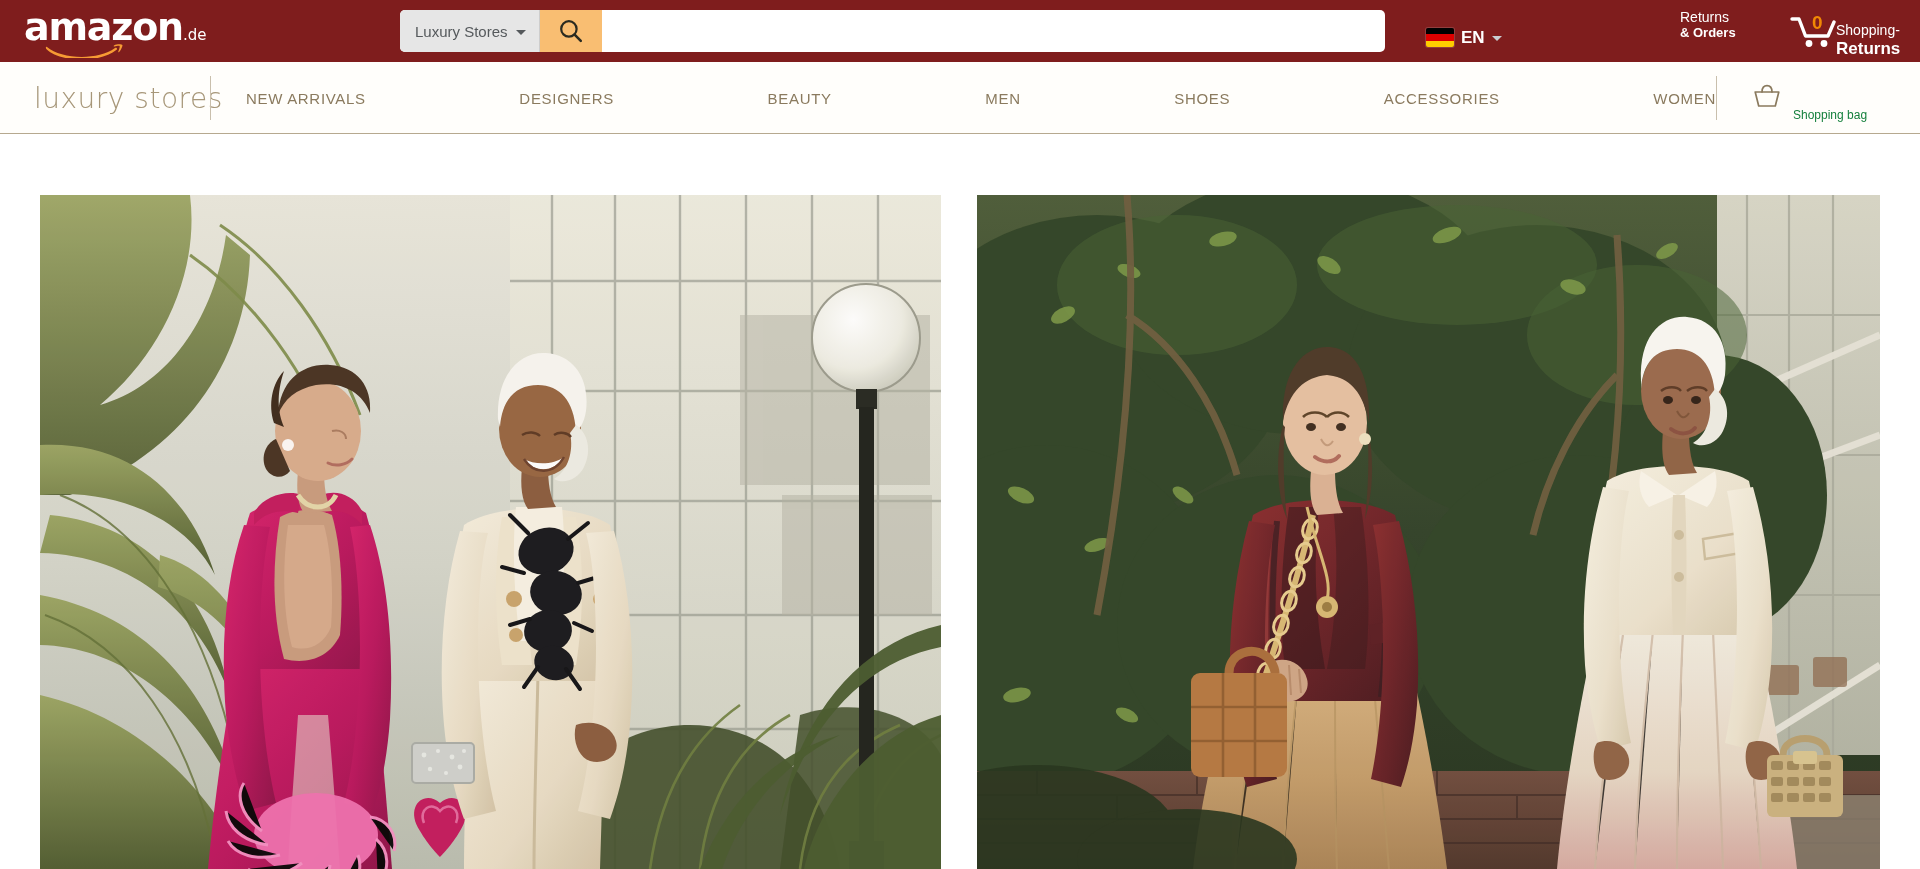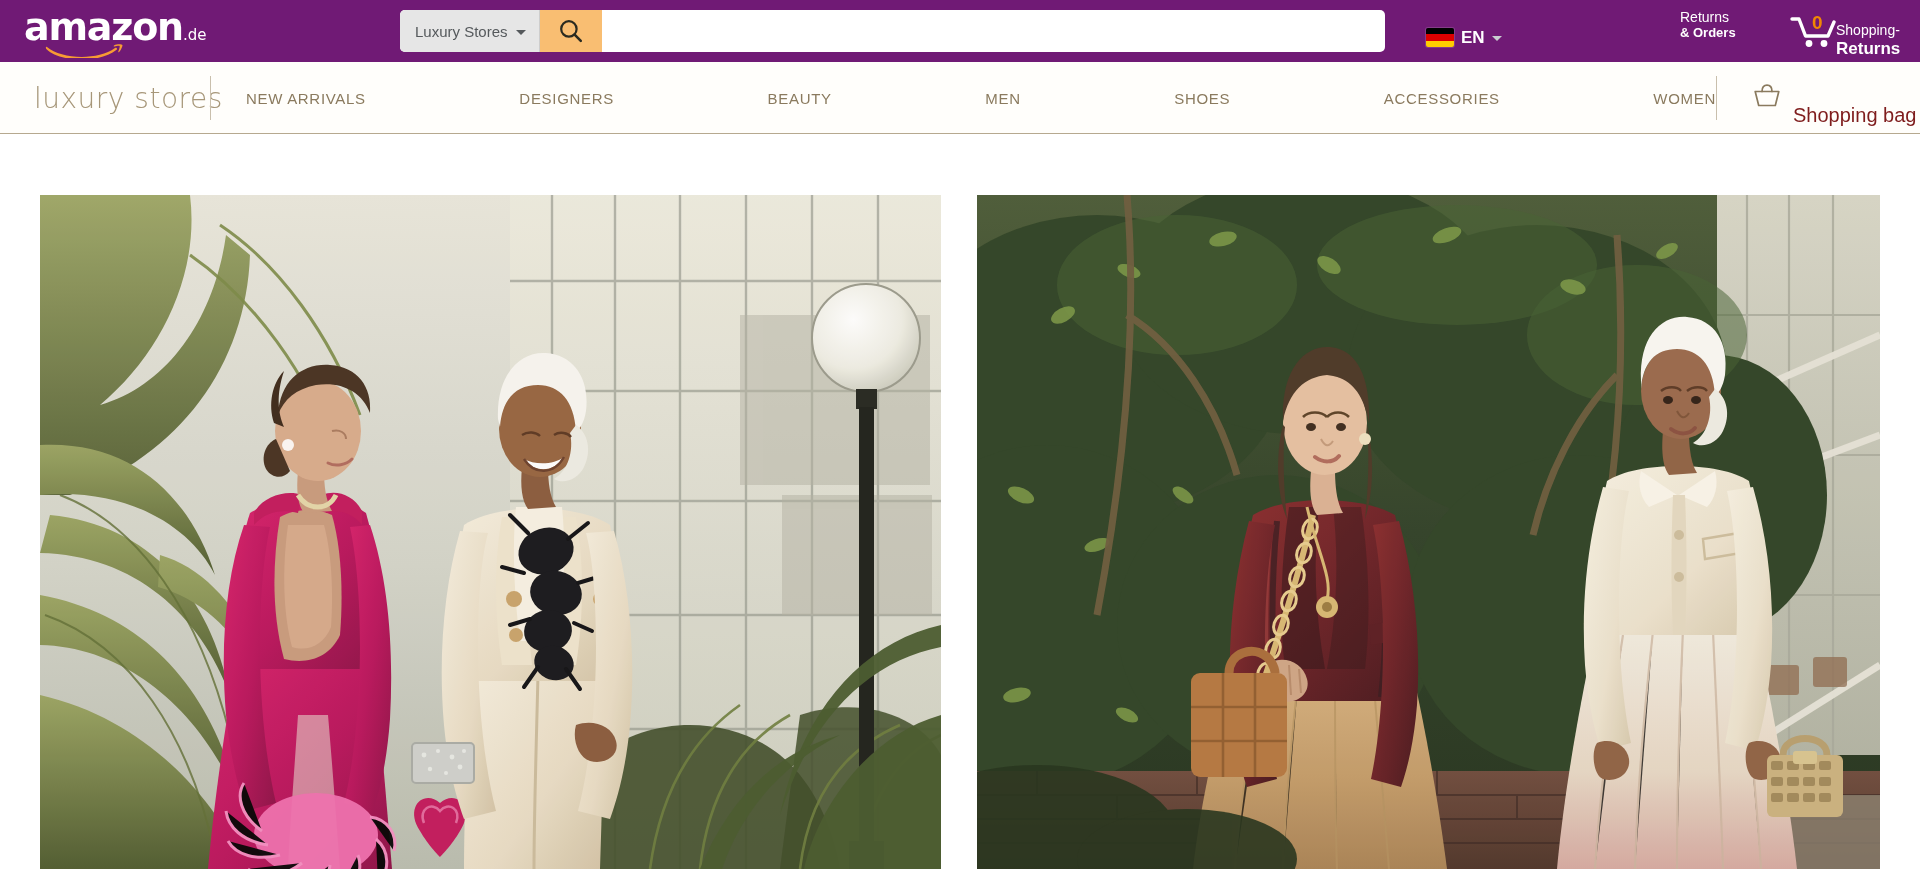--- a/index.html
+++ b/index.html
@@ -14,7 +14,7 @@
   .amz-header {
     position:relative;
     width:1920px; height:62px;
-    background:#701a75;
+    background:#7f1d1d;
     display:flex; align-items:center;
   }
 

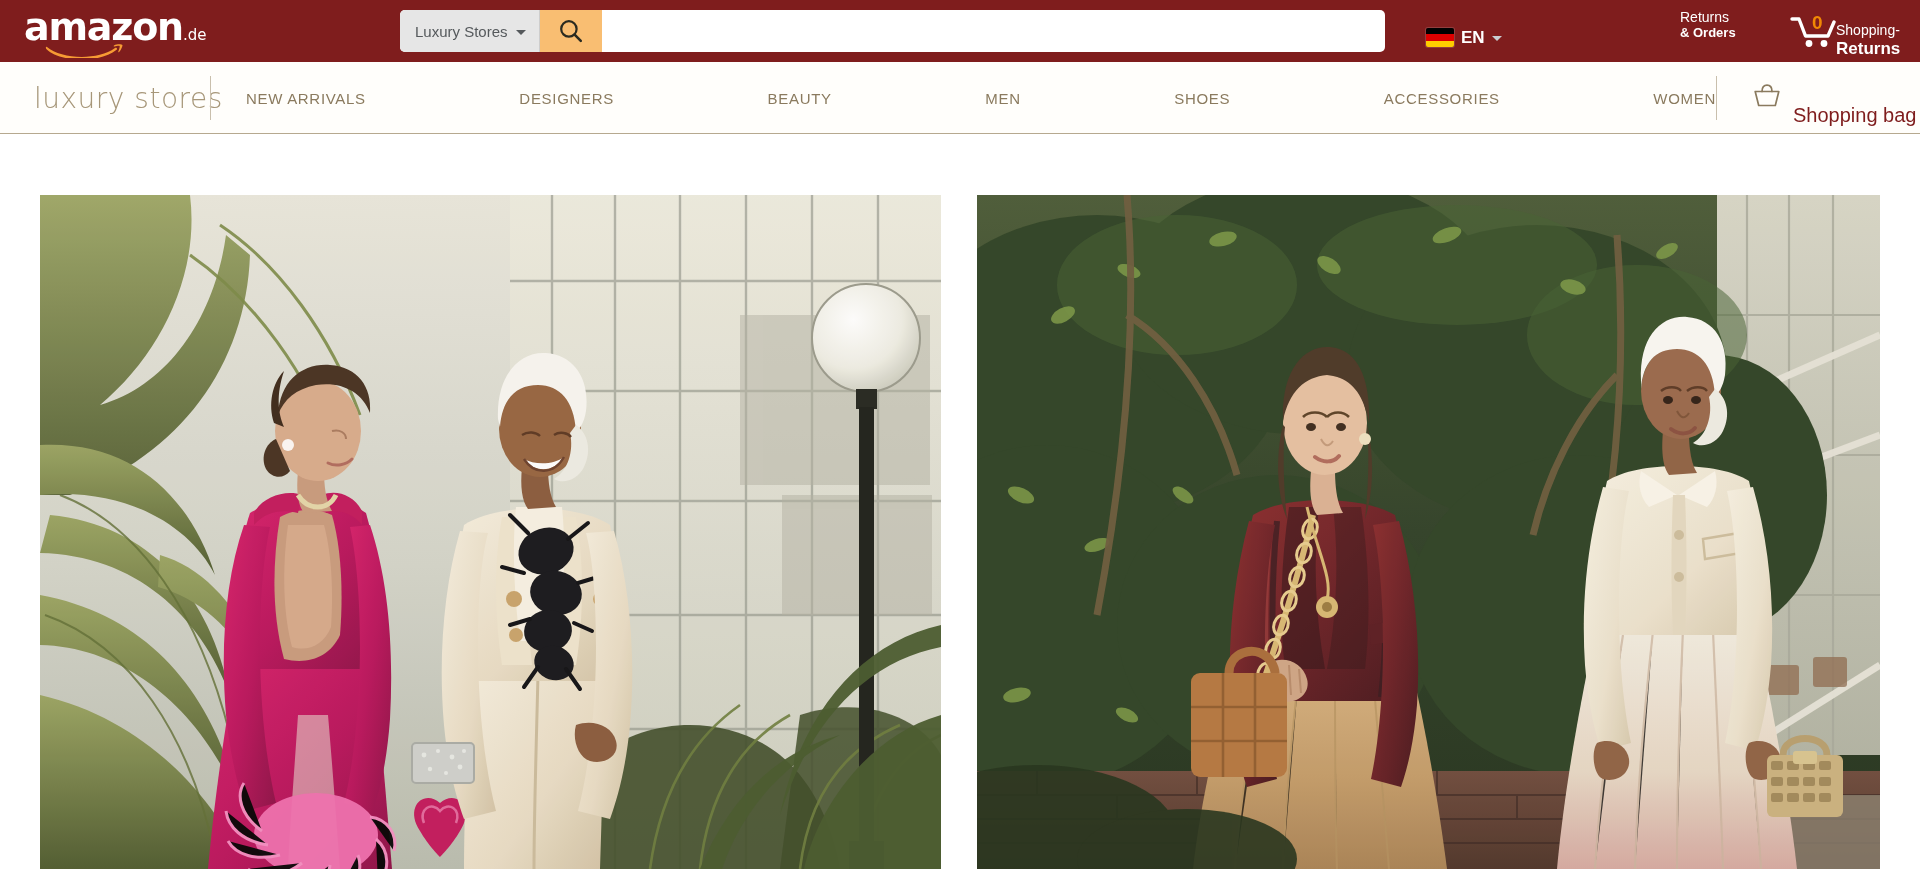--- a/index.html
+++ b/index.html
@@ -154,7 +154,7 @@
     position:absolute; left:1752px; top:50%; transform:translateY(-50%);
     display:flex; align-items:center; gap:11px; cursor:pointer;
   }
-  .lux-bag-txt { font-size:20px; color:#7f1d1d;margin-top:34px; }
+  .lux-bag-txt { font-size:12px; color:#15803d;margin-top:34px; }
 
   
   .hero {

